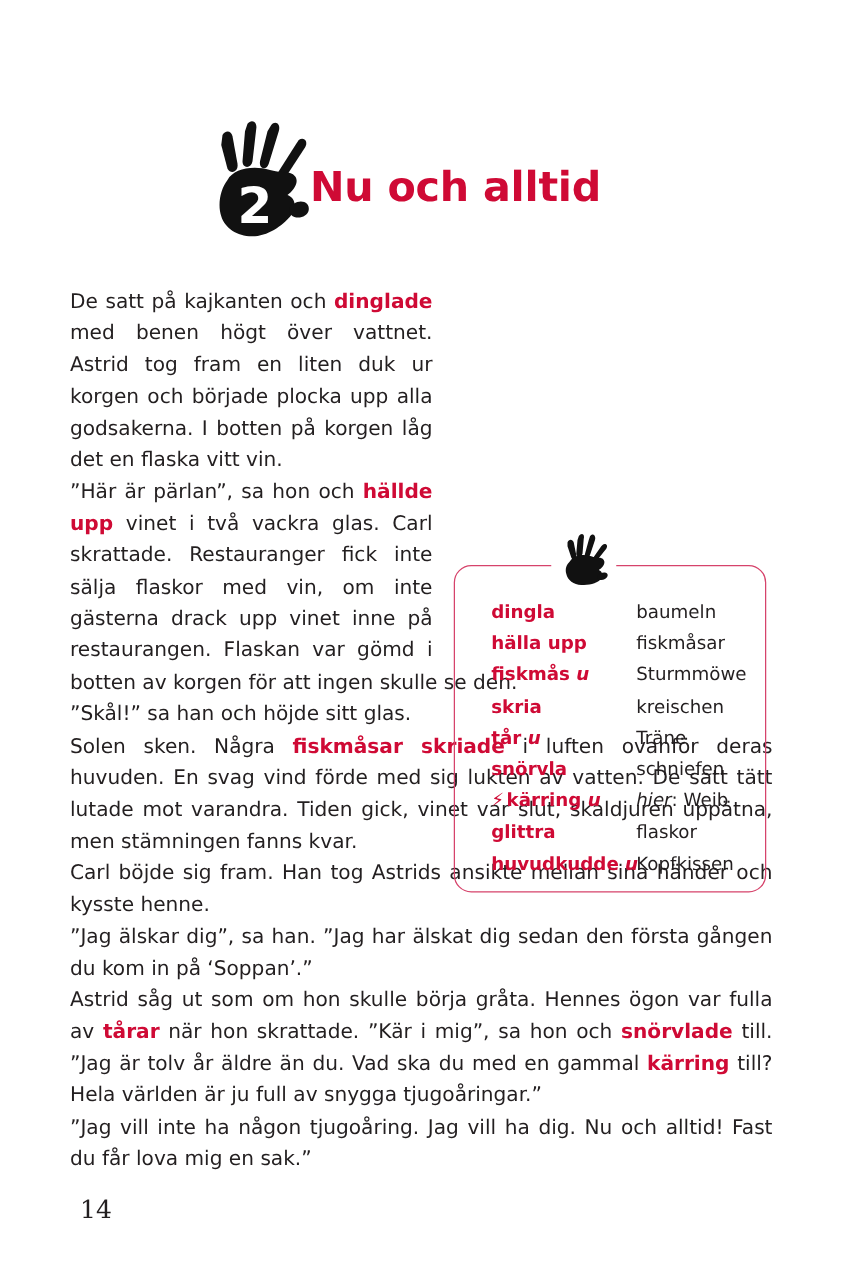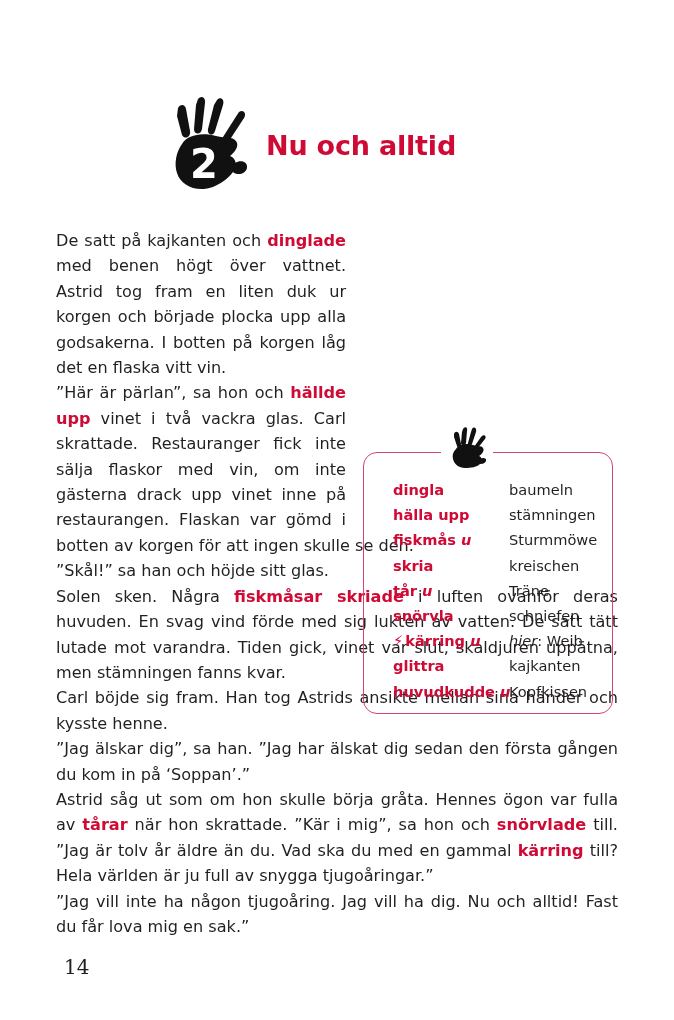--- a/index.html
+++ b/index.html
@@ -45,11 +45,10 @@
     top: 34px;
     font-family: "DejaVu Sans", sans-serif;
     font-weight: bold;
-    font-size: 27px;
+    font-size: 33px;
     letter-spacing: -0.2px;
     color: #cf0a35;
     white-space: nowrap;
-    margin-left: 18px;
   }
 
   

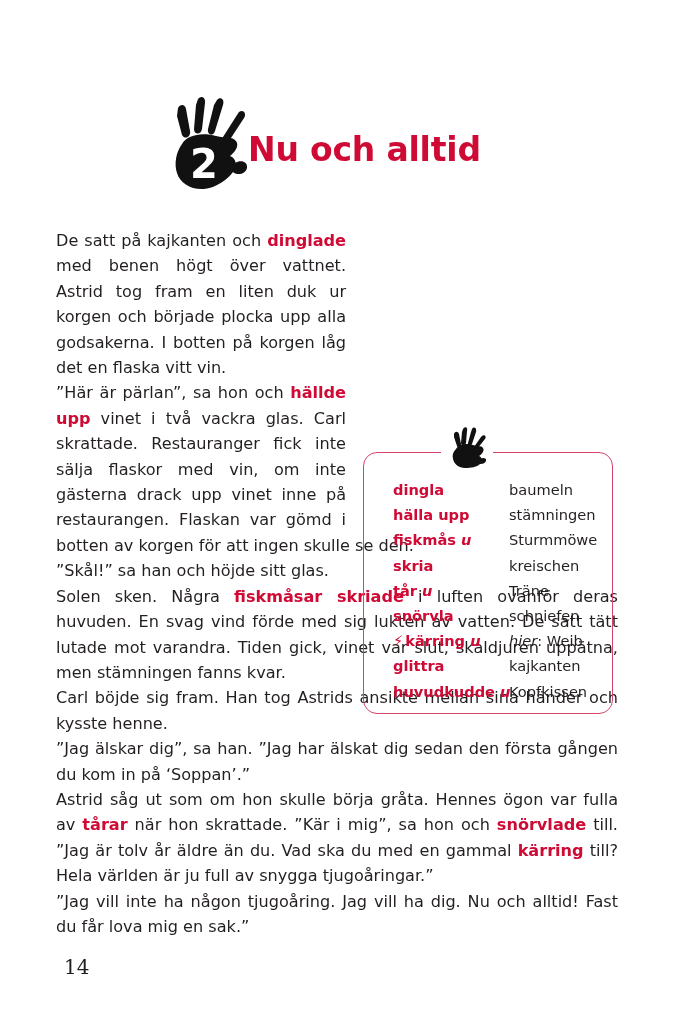--- a/index.html
+++ b/index.html
@@ -231,7 +231,7 @@
         </li>
         <li class="vocab-row">
           <span class="vocab-sv">hälla upp</span>
-          <span class="vocab-de">stämningen</span>
+          <span class="vocab-de">fiskmåsar</span>
         </li>
         <li class="vocab-row">
           <span class="vocab-sv">fiskmås<span class="gender"> u</span></span>

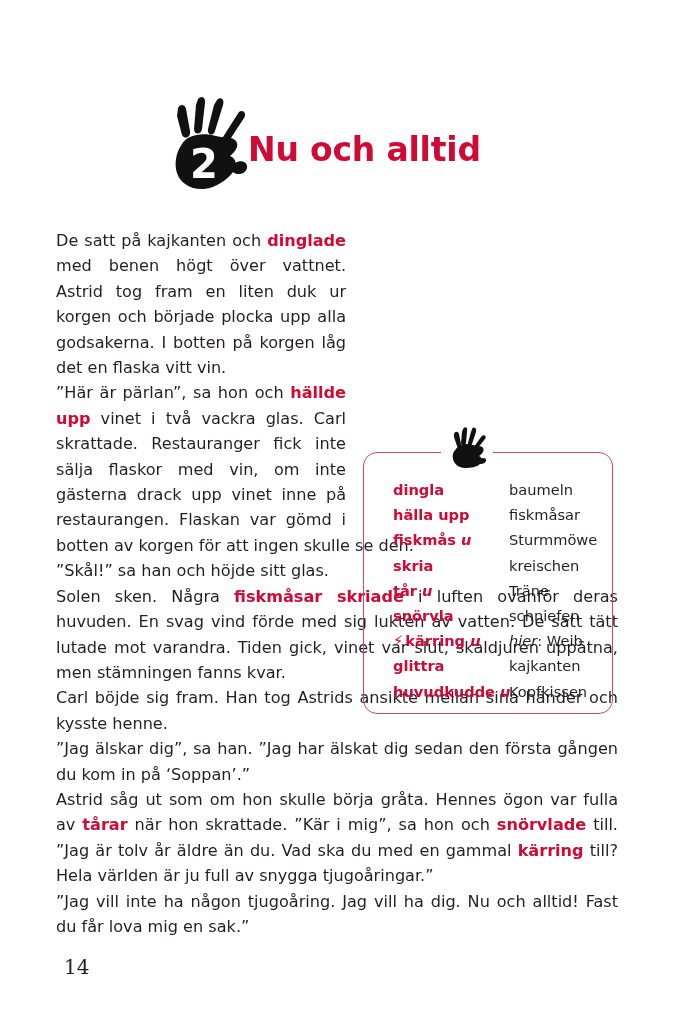--- a/index.html
+++ b/index.html
@@ -255,7 +255,7 @@
         </li>
         <li class="vocab-row">
           <span class="vocab-sv">glittra</span>
-          <span class="vocab-de">kajkanten</span>
+          <span class="vocab-de">flaskor</span>
         </li>
         <li class="vocab-row">
           <span class="vocab-sv">huvudkudde<span class="gender"> u</span></span>

